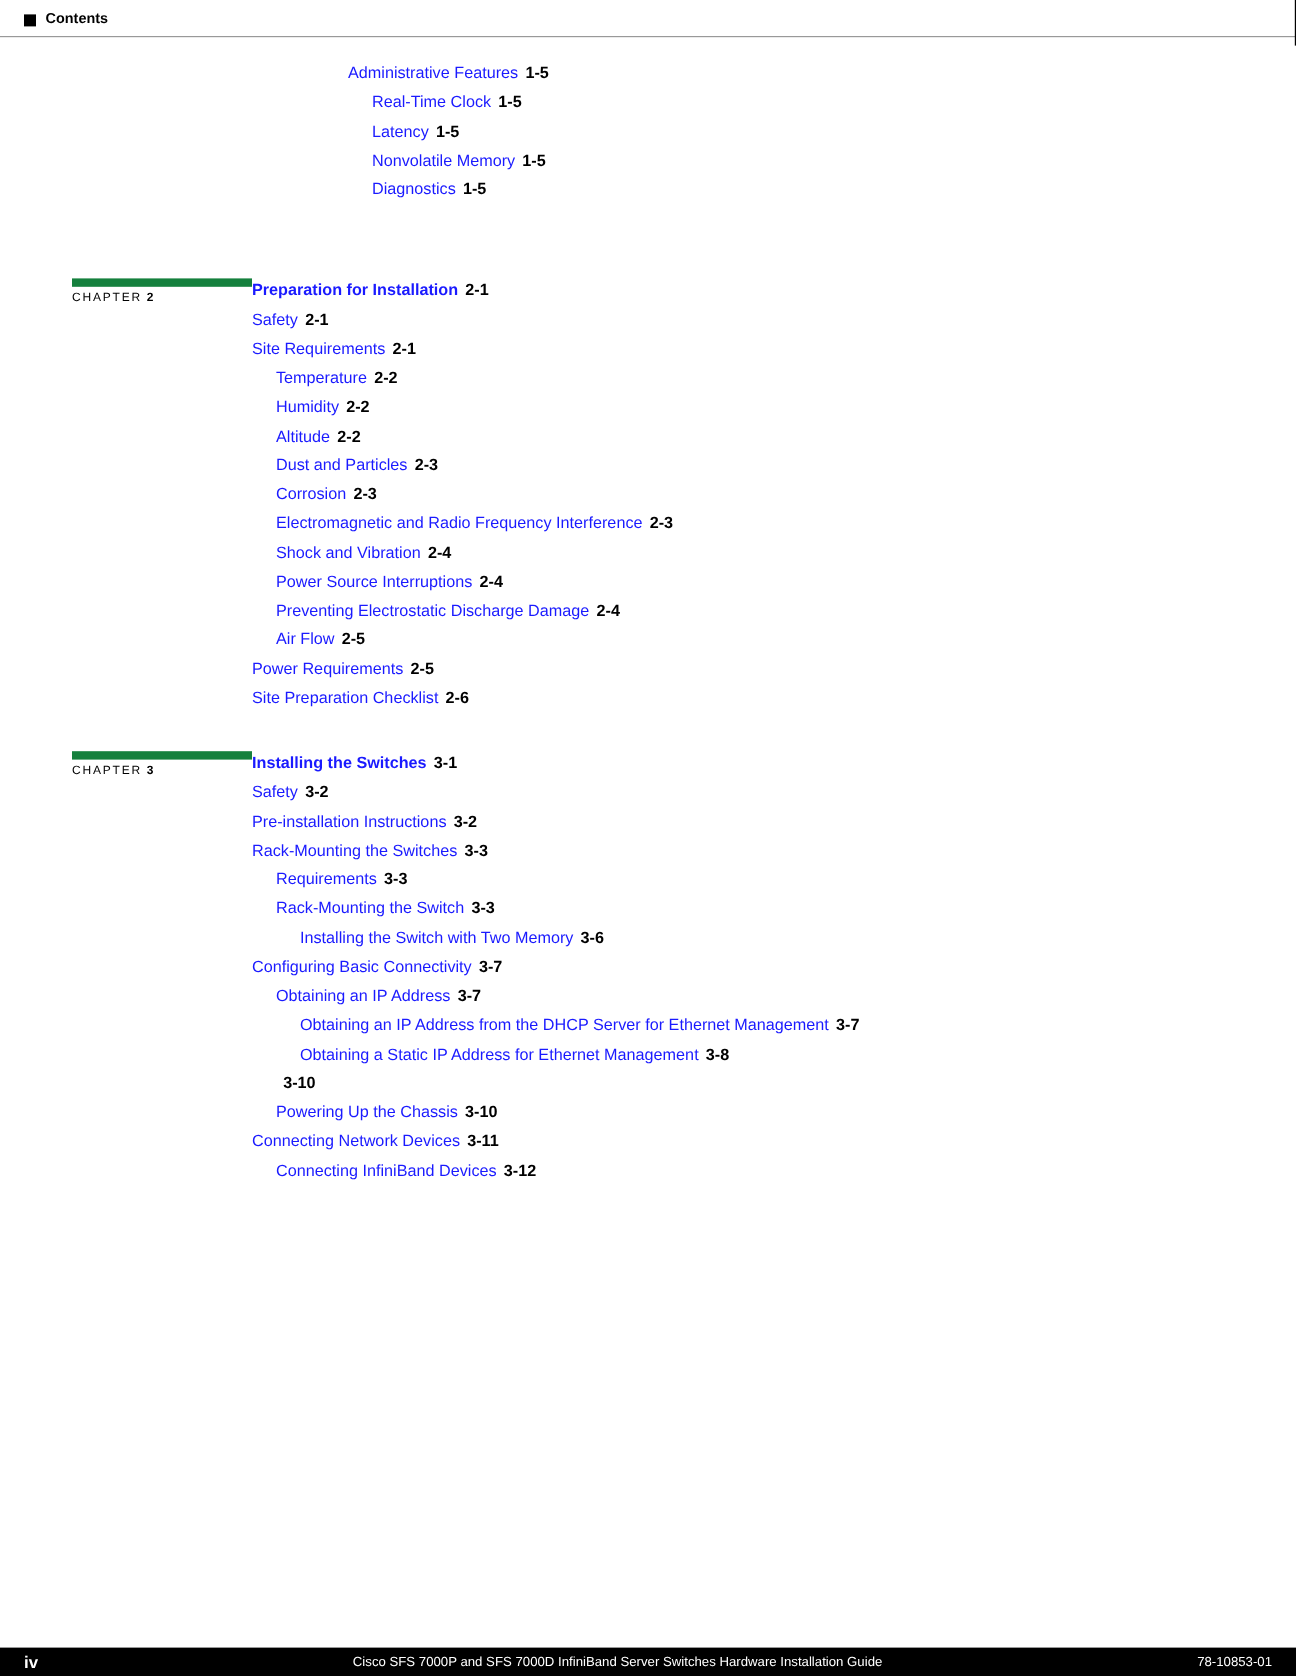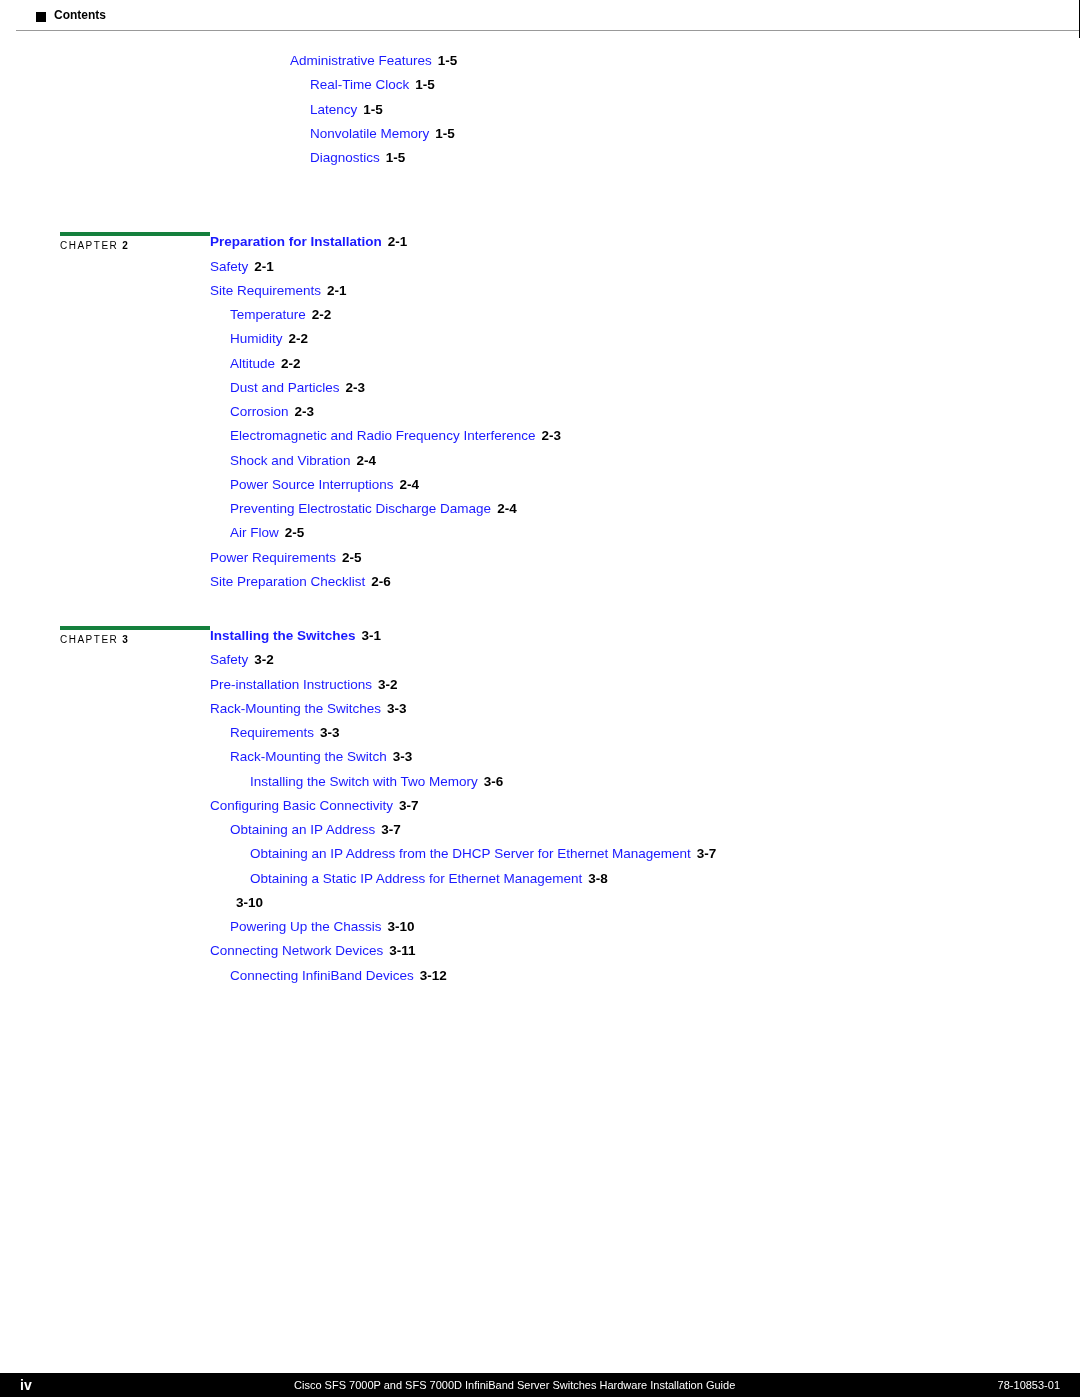--- a/index.html
+++ b/index.html
@@ -21,7 +21,6 @@
       border-bottom: 1px solid #999;
       font-size: 12px;
       font-weight: bold;
-      margin-left: 16px;
     }
     .top-bar .square-icon {
       width: 10px;

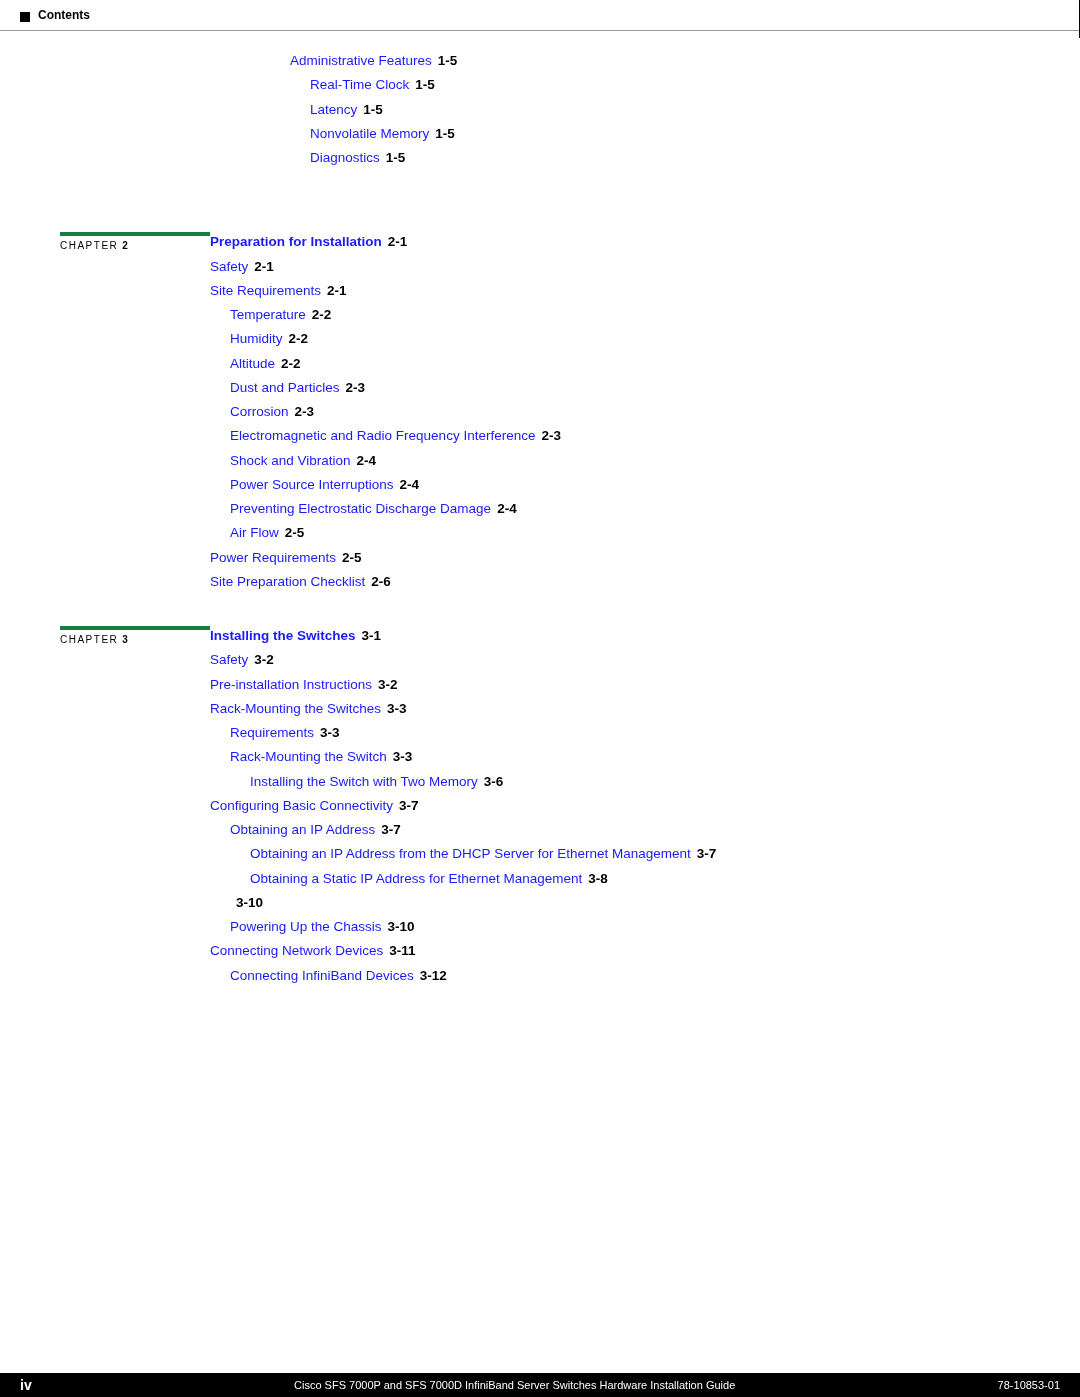--- a/index.html
+++ b/index.html
@@ -72,7 +72,7 @@
       text-transform: uppercase;
       color: #000;
       padding-top: 3px;
-      border-top: 4px solid #15803d;
+      border-top: 7px solid #15803d;
       padding-right: 10px;
     }
 

